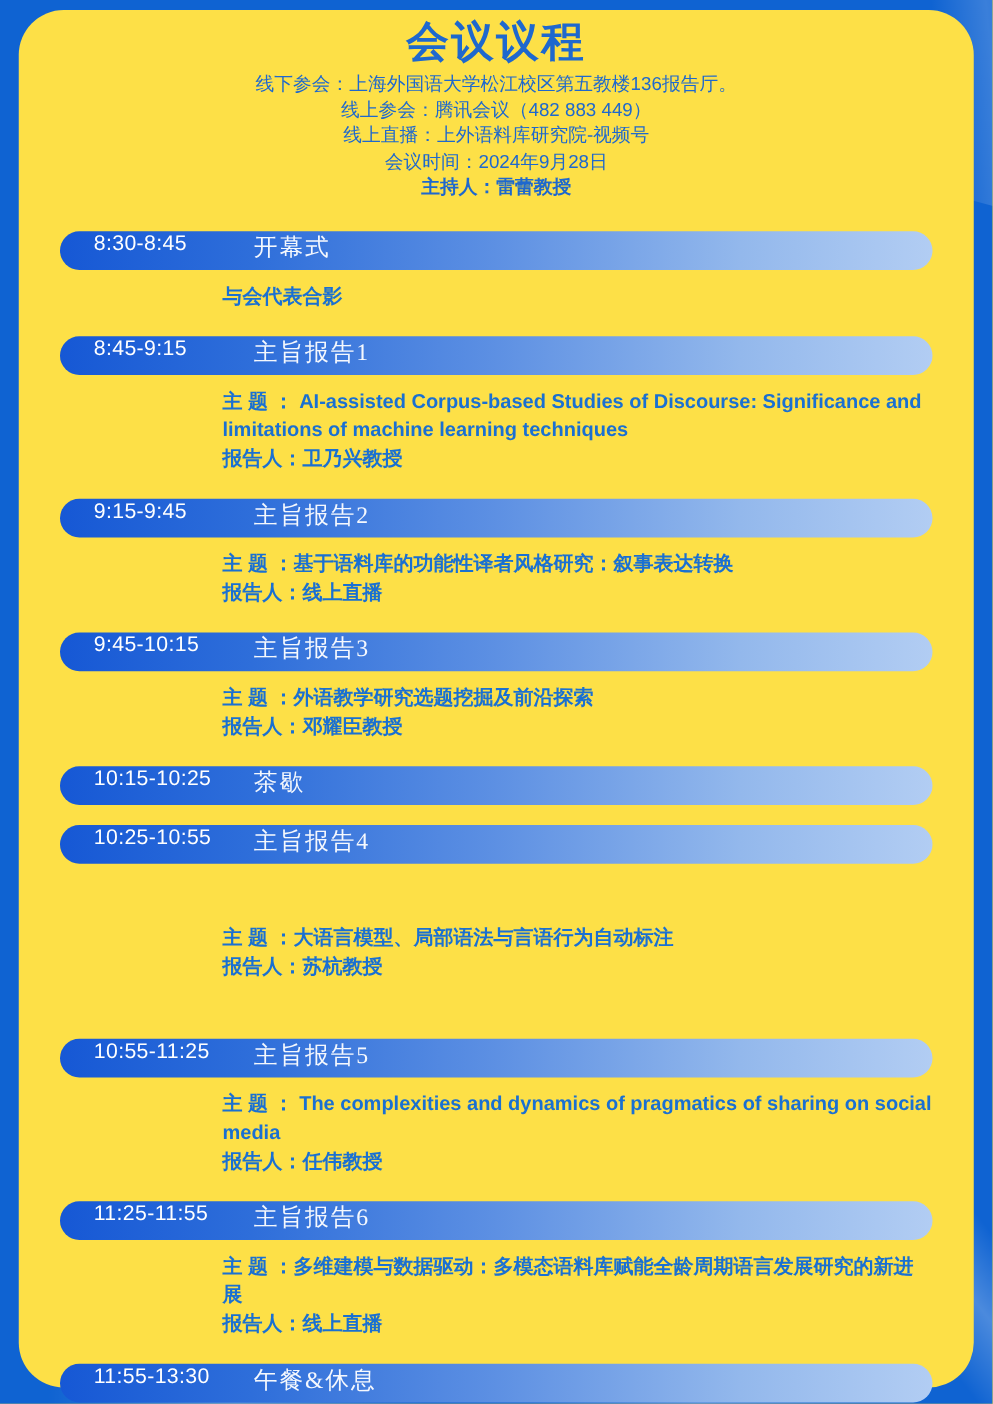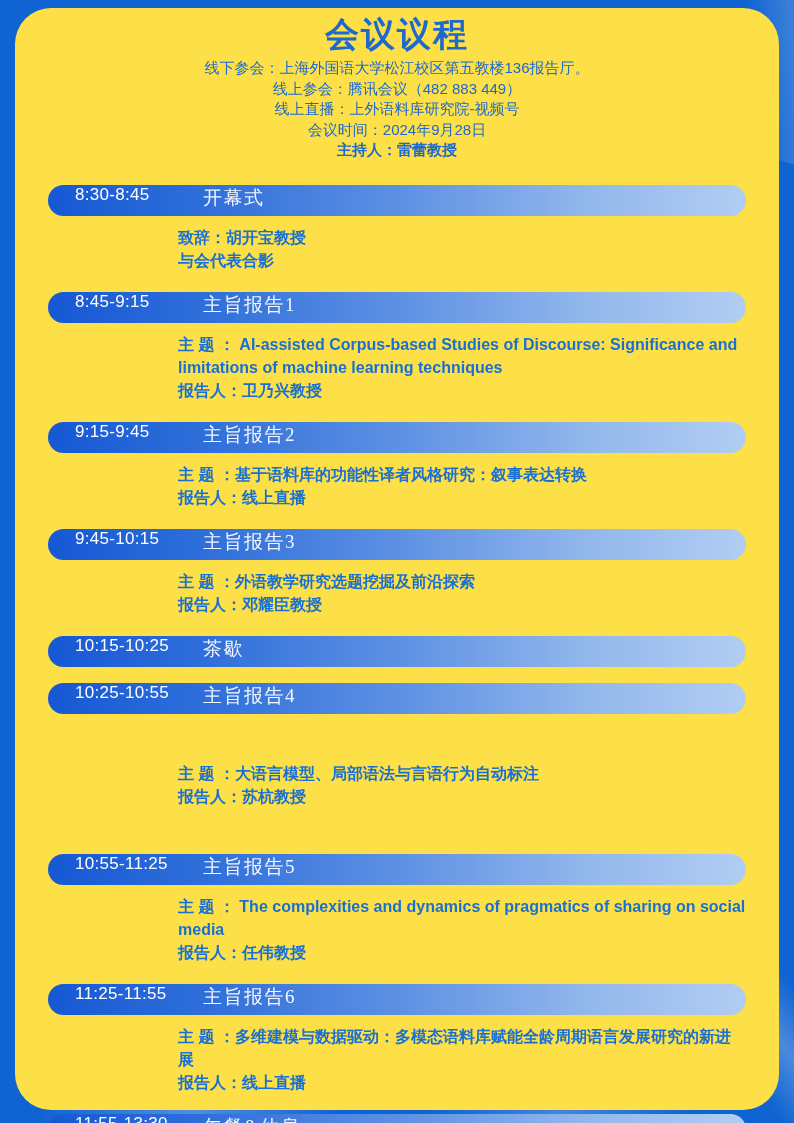--- a/index.html
+++ b/index.html
@@ -85,7 +85,6 @@
       <span class="btitle">开幕式</span>
     </div>
     <div class="content">
-      <p>致辞：胡开宝教授</p>
       <p>与会代表合影</p>
     </div>
   </section>

